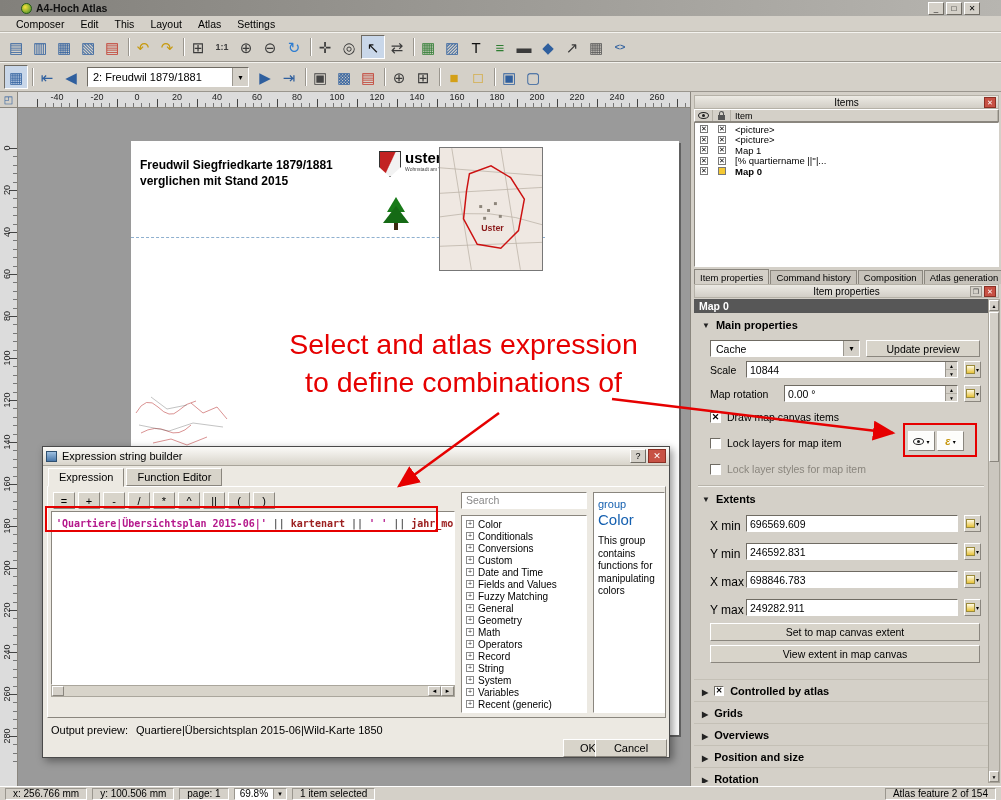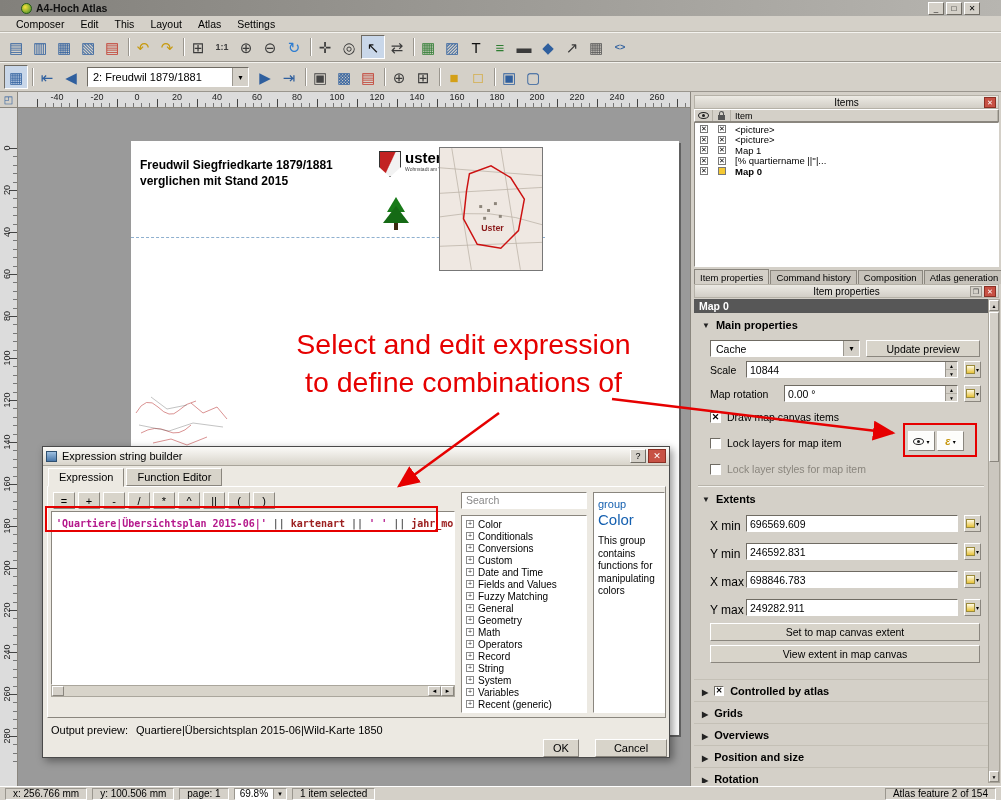--- a/index.html
+++ b/index.html
@@ -416,7 +416,7 @@
       </div>
       <div class="annotation">
 
-      <div>Select and edit expression</div>
+      <div>Select and atlas expression</div>
           <div>to define combinations of</div>
         </div>
     </div>

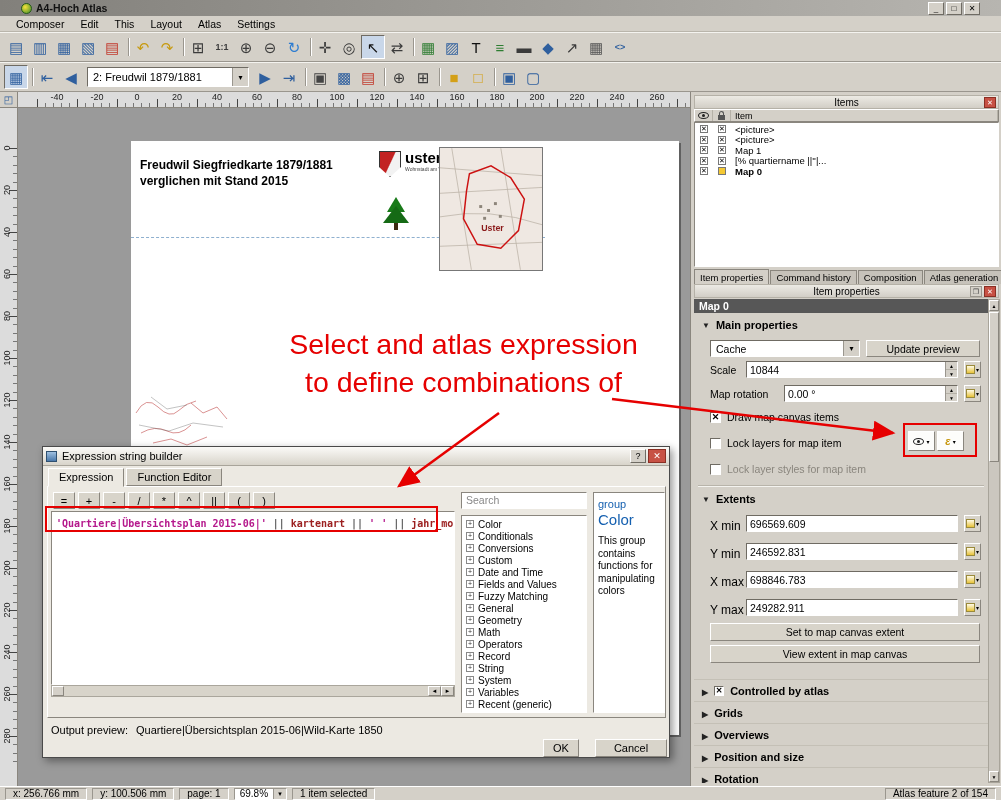--- a/index.html
+++ b/index.html
@@ -550,7 +550,7 @@
       <span>Output preview:</span>
       <span>Quartiere|Übersichtsplan 2015-06|Wild-Karte 1850</span>
     </div>
-    <span class="dlg-btn" style="left:500px;top:292px;width:36px">OK</span>
+    <span class="dlg-btn" style="left:520px;top:292px;width:50px">OK</span>
     <span class="dlg-btn" style="left:552px;top:292px;width:72px">Cancel</span>
   </div>
 

